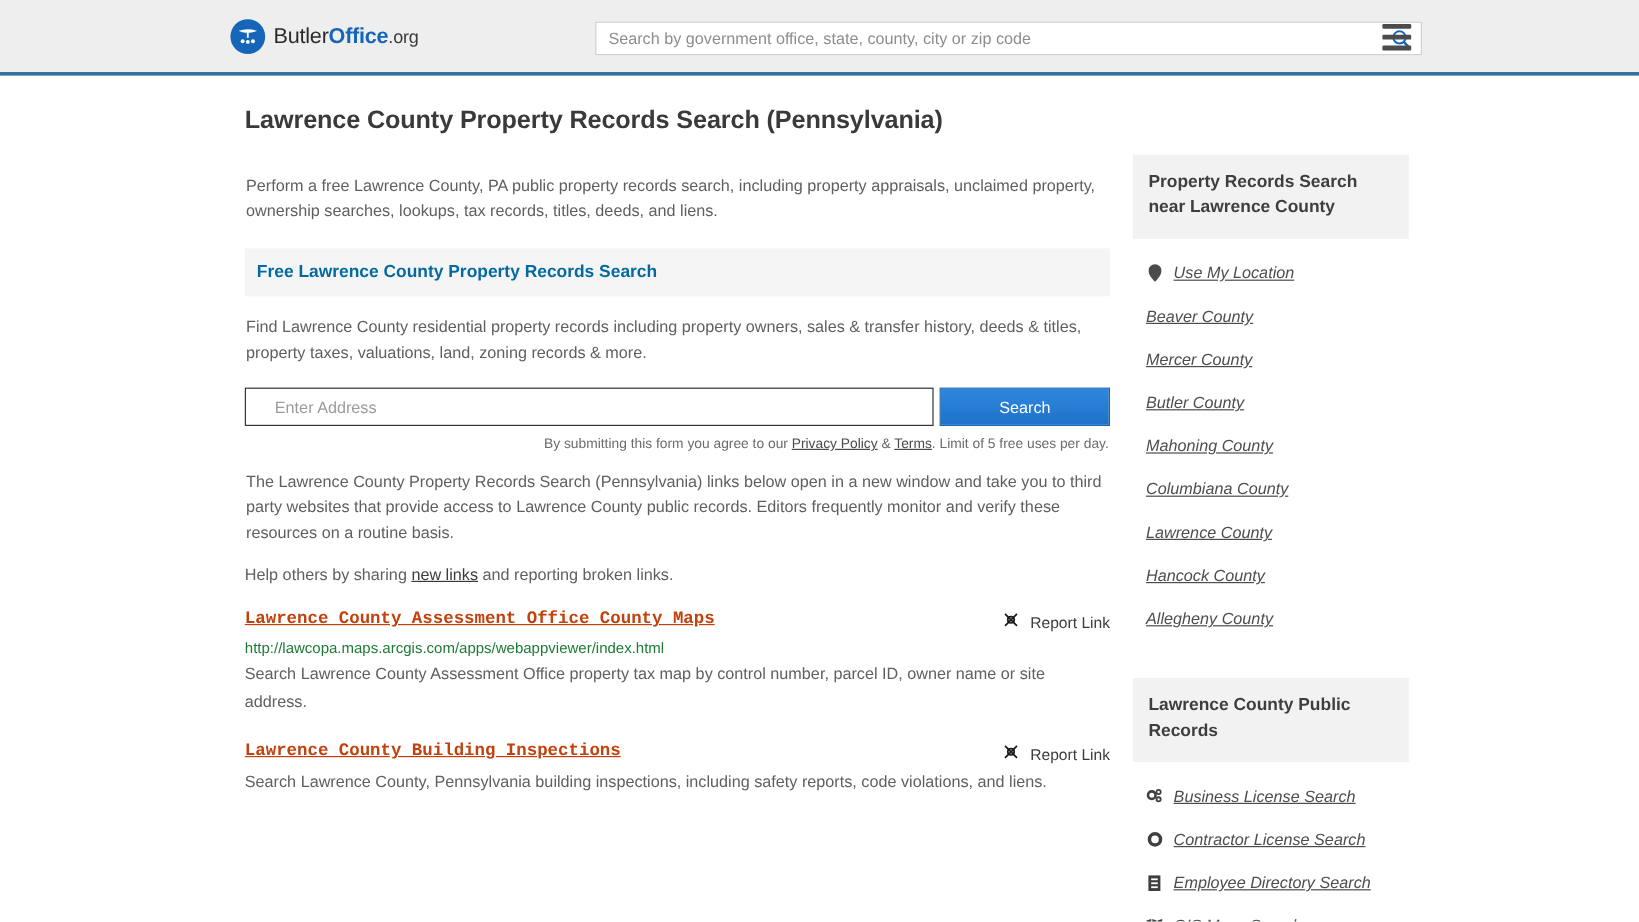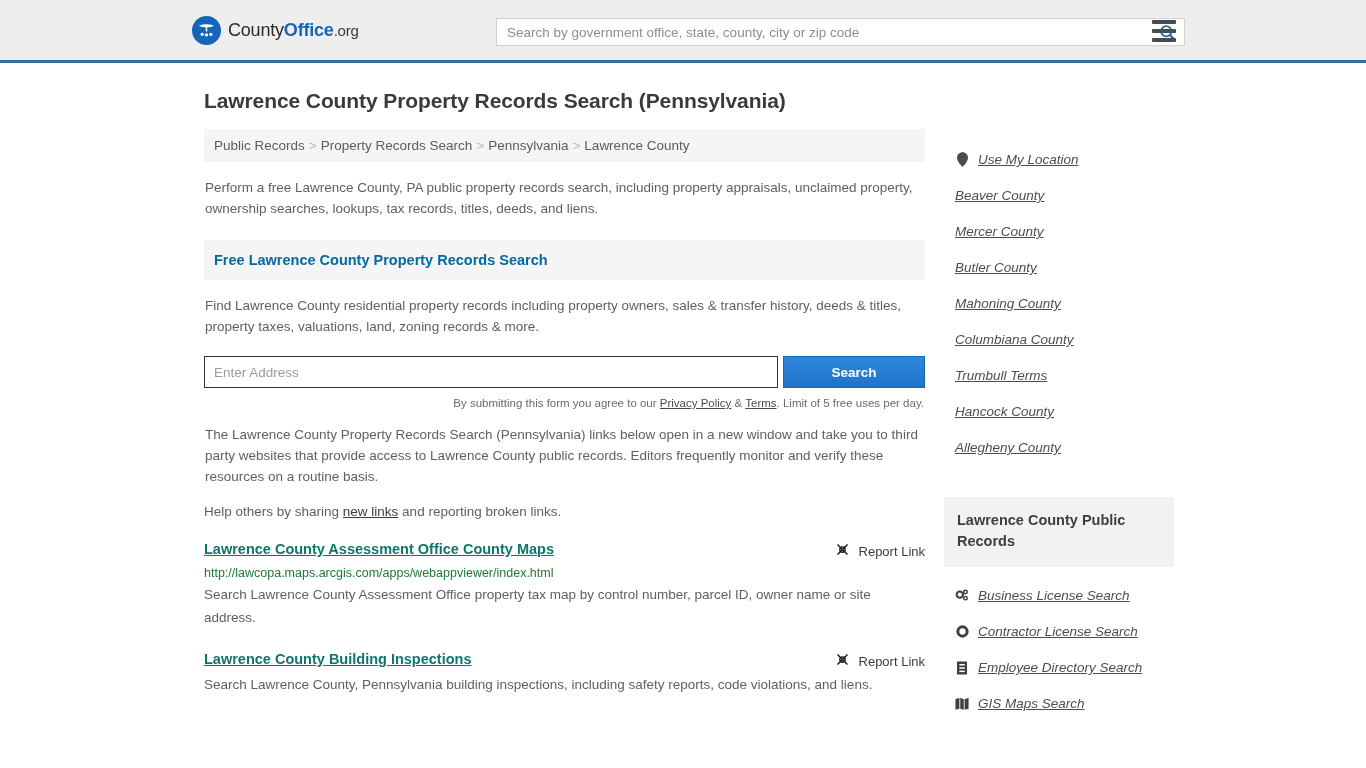--- a/index.html
+++ b/index.html
@@ -187,7 +187,7 @@
         <circle cx="16.5" cy="16" r="1.7" fill="#ffffff"></circle>
       </svg>
     </span>
-    <span class="logo-text"><span class="county">County</span><span class="blue">Office</span><span class="org">.org</span></span>
+    <span class="logo-text"><span class="county">Butler</span><span class="blue">Office</span><span class="org">.org</span></span>
   </div>
 
   <div class="search-wrap">

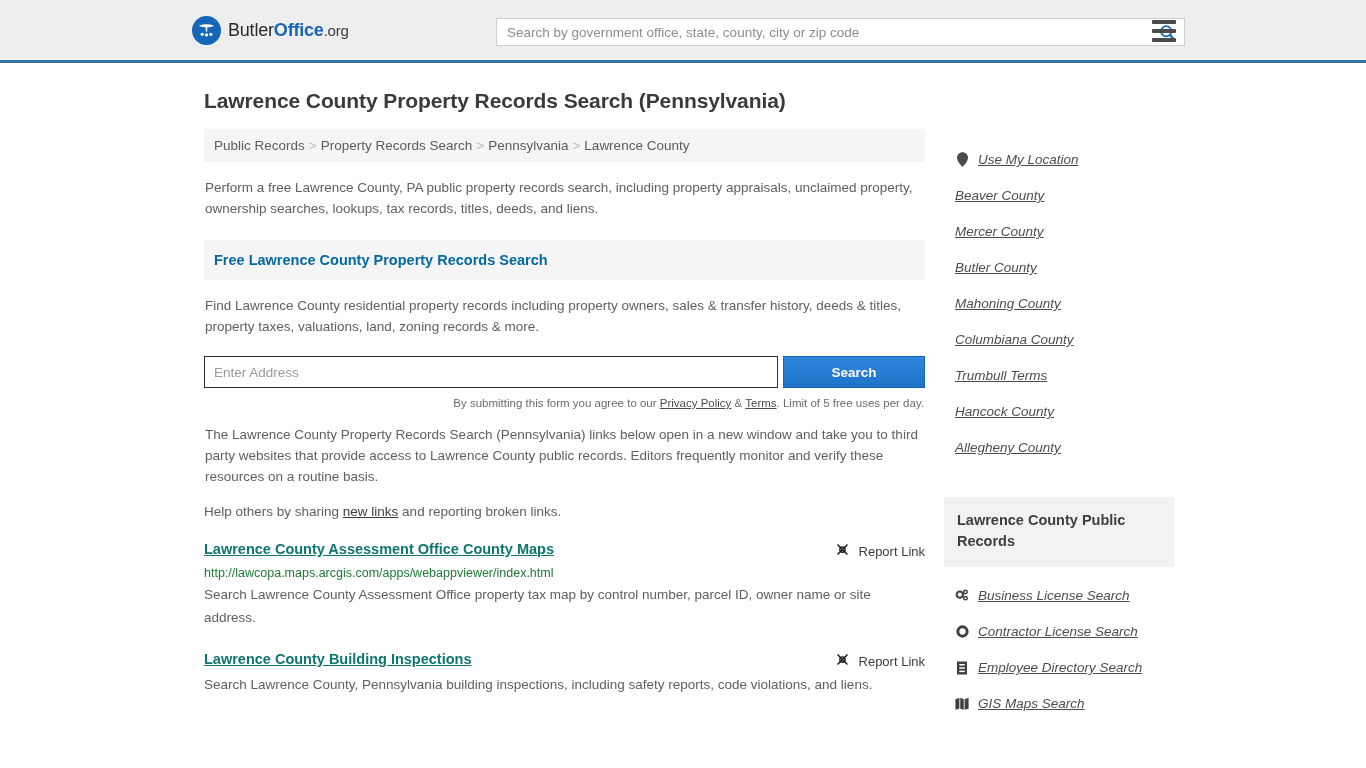--- a/index.html
+++ b/index.html
@@ -214,9 +214,6 @@
 
     <div class="main-col">
 
-      <div class="breadcrumb">
-        <a href="#">Public Records</a><span class="sep">&gt;</span><a href="#">Property Records Search</a><span class="sep">&gt;</span><a href="#">Pennsylvania</a><span class="sep">&gt;</span><a href="#">Lawrence County</a>
-      </div>
 
       <p class="intro">Perform a free Lawrence County, PA public property records search, including property appraisals, unclaimed property, ownership searches, lookups, tax records, titles, deeds, and liens.</p>
 

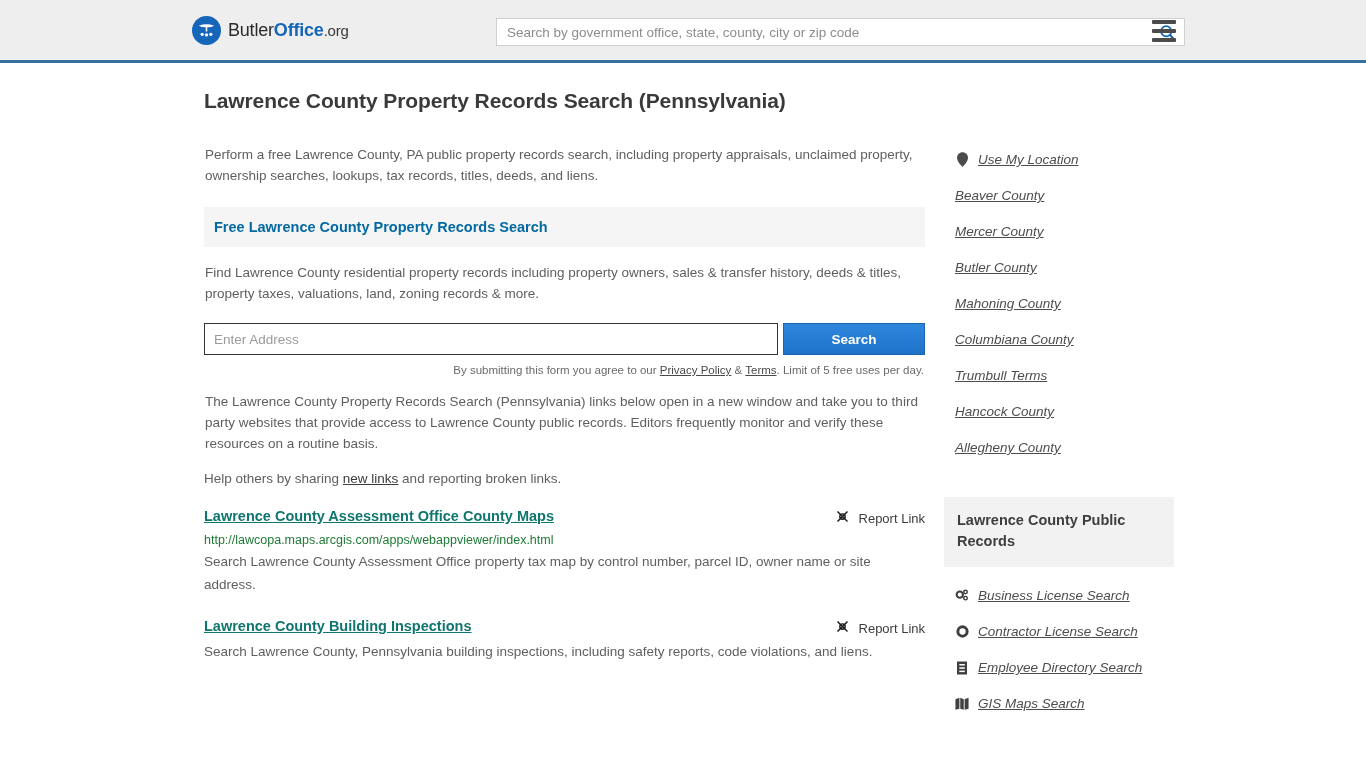--- a/index.html
+++ b/index.html
@@ -268,6 +268,7 @@
 
     <div class="side-col">
 
+      <div class="side-head">Property Records Search near Lawrence County</div>
 
       <div class="side-link">
         <span class="ic">

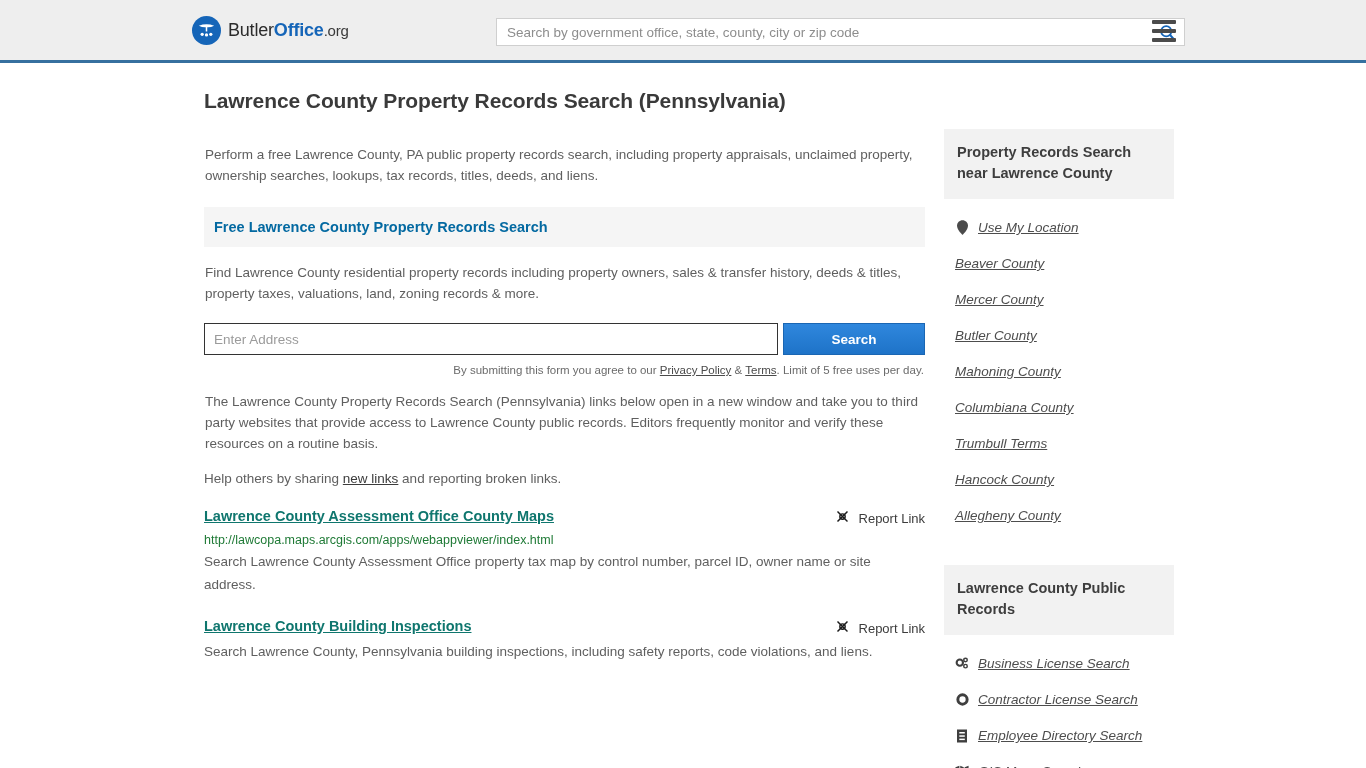--- a/index.html
+++ b/index.html
@@ -115,7 +115,7 @@
     width: 575px; height: 32px;
     border: 1px solid #333333;
     font-size: 13.5px; color: #333;
-    padding: 0 9px; outline: none;
+    padding: 0 24px; outline: none;
     font-family: "Liberation Sans", sans-serif;
   }
   .addr-input::placeholder { color: #9b9b9b; }

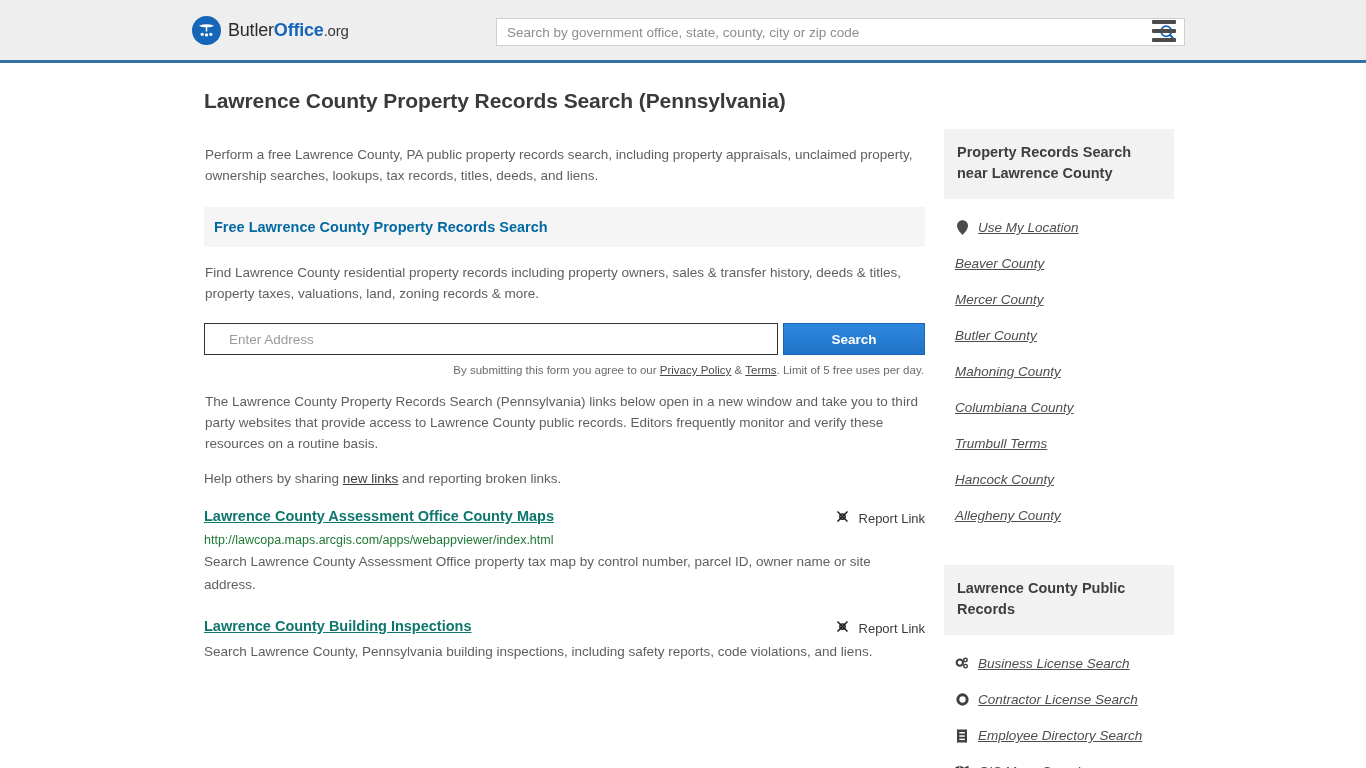--- a/index.html
+++ b/index.html
@@ -123,7 +123,7 @@
     width: 142px; height: 32px;
     background: linear-gradient(to bottom, #2f87dd 0%, #1e73c8 100%);
     border: 1px solid #1a66b3;
-    color: #ffffff; font-size: 13.5px; font-weight: bold;
+    color: #ffffff; font-size: 13.5px; font-weight: normal;
     cursor: pointer;
     font-family: "Liberation Sans", sans-serif;
   }

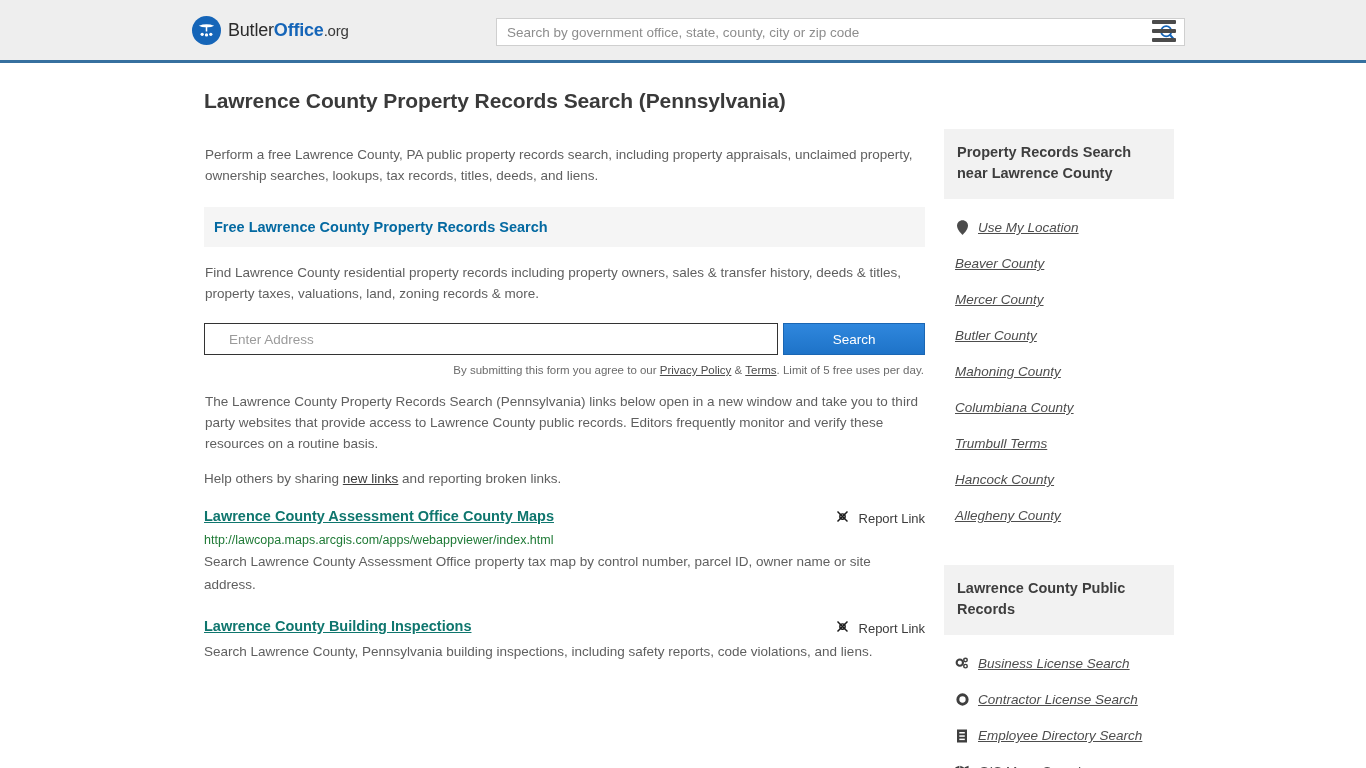--- a/index.html
+++ b/index.html
@@ -295,7 +295,7 @@
         <a href="#">Columbiana County</a>
       </div>
       <div class="side-link">
-        <a href="#">Trumbull Terms</a>
+        <a href="#">Lawrence County</a>
       </div>
       <div class="side-link">
         <a href="#">Hancock County</a>

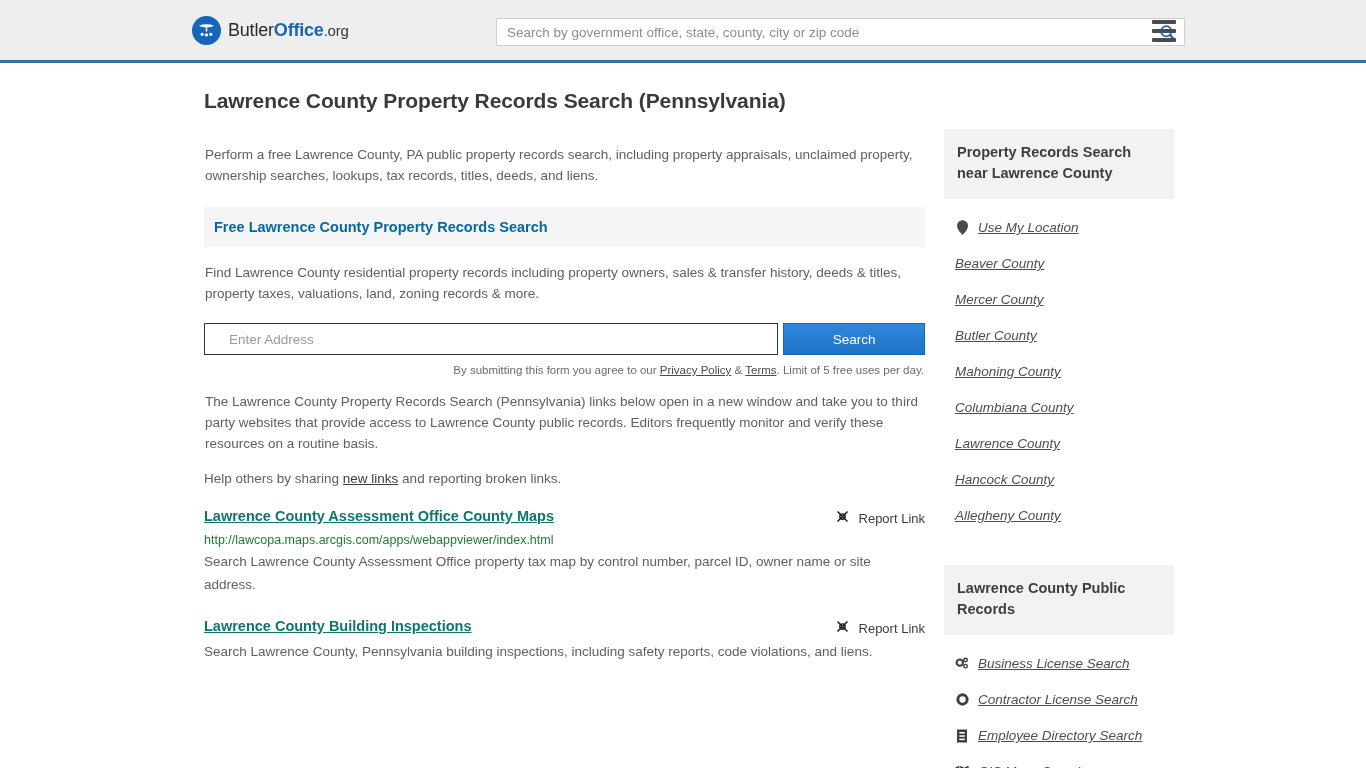--- a/index.html
+++ b/index.html
@@ -140,8 +140,8 @@
   .link-item { margin-top: 22px; }
   .link-top { display: flex; justify-content: space-between; align-items: flex-start; }
   .link-title {
-    font-size: 14.5px; font-weight: bold; color: #0f766e;
-    text-decoration: underline; cursor: pointer;
+    font-size: 14.5px; font-weight: bold; color: #c2410c;
+    text-decoration: underline; cursor: pointer; font-family: Liberation Mono, monospace;
   }
   .report {
     display: flex; align-items: center; gap: 9px;

